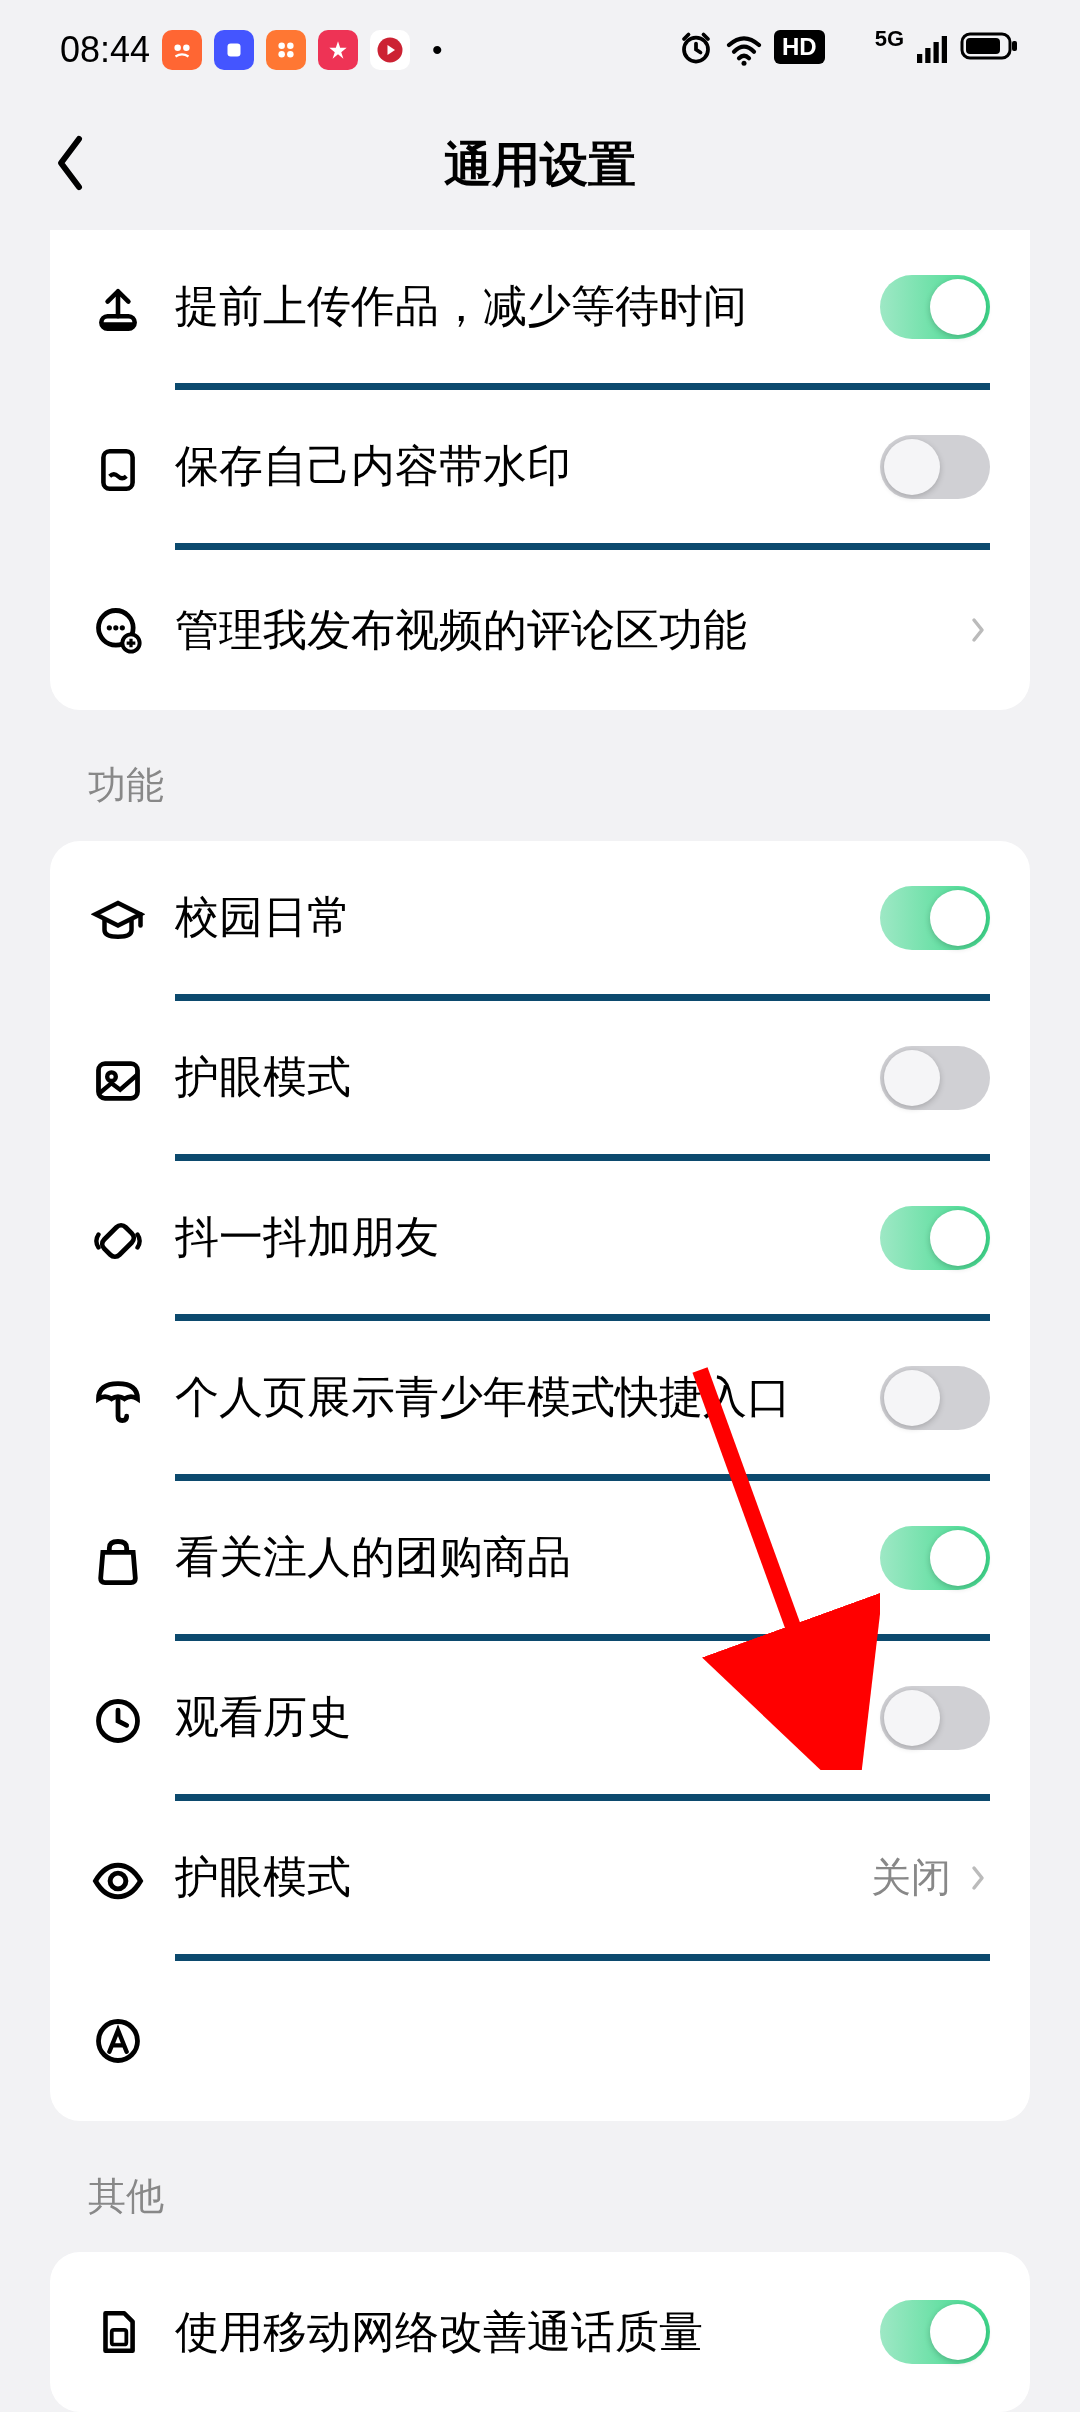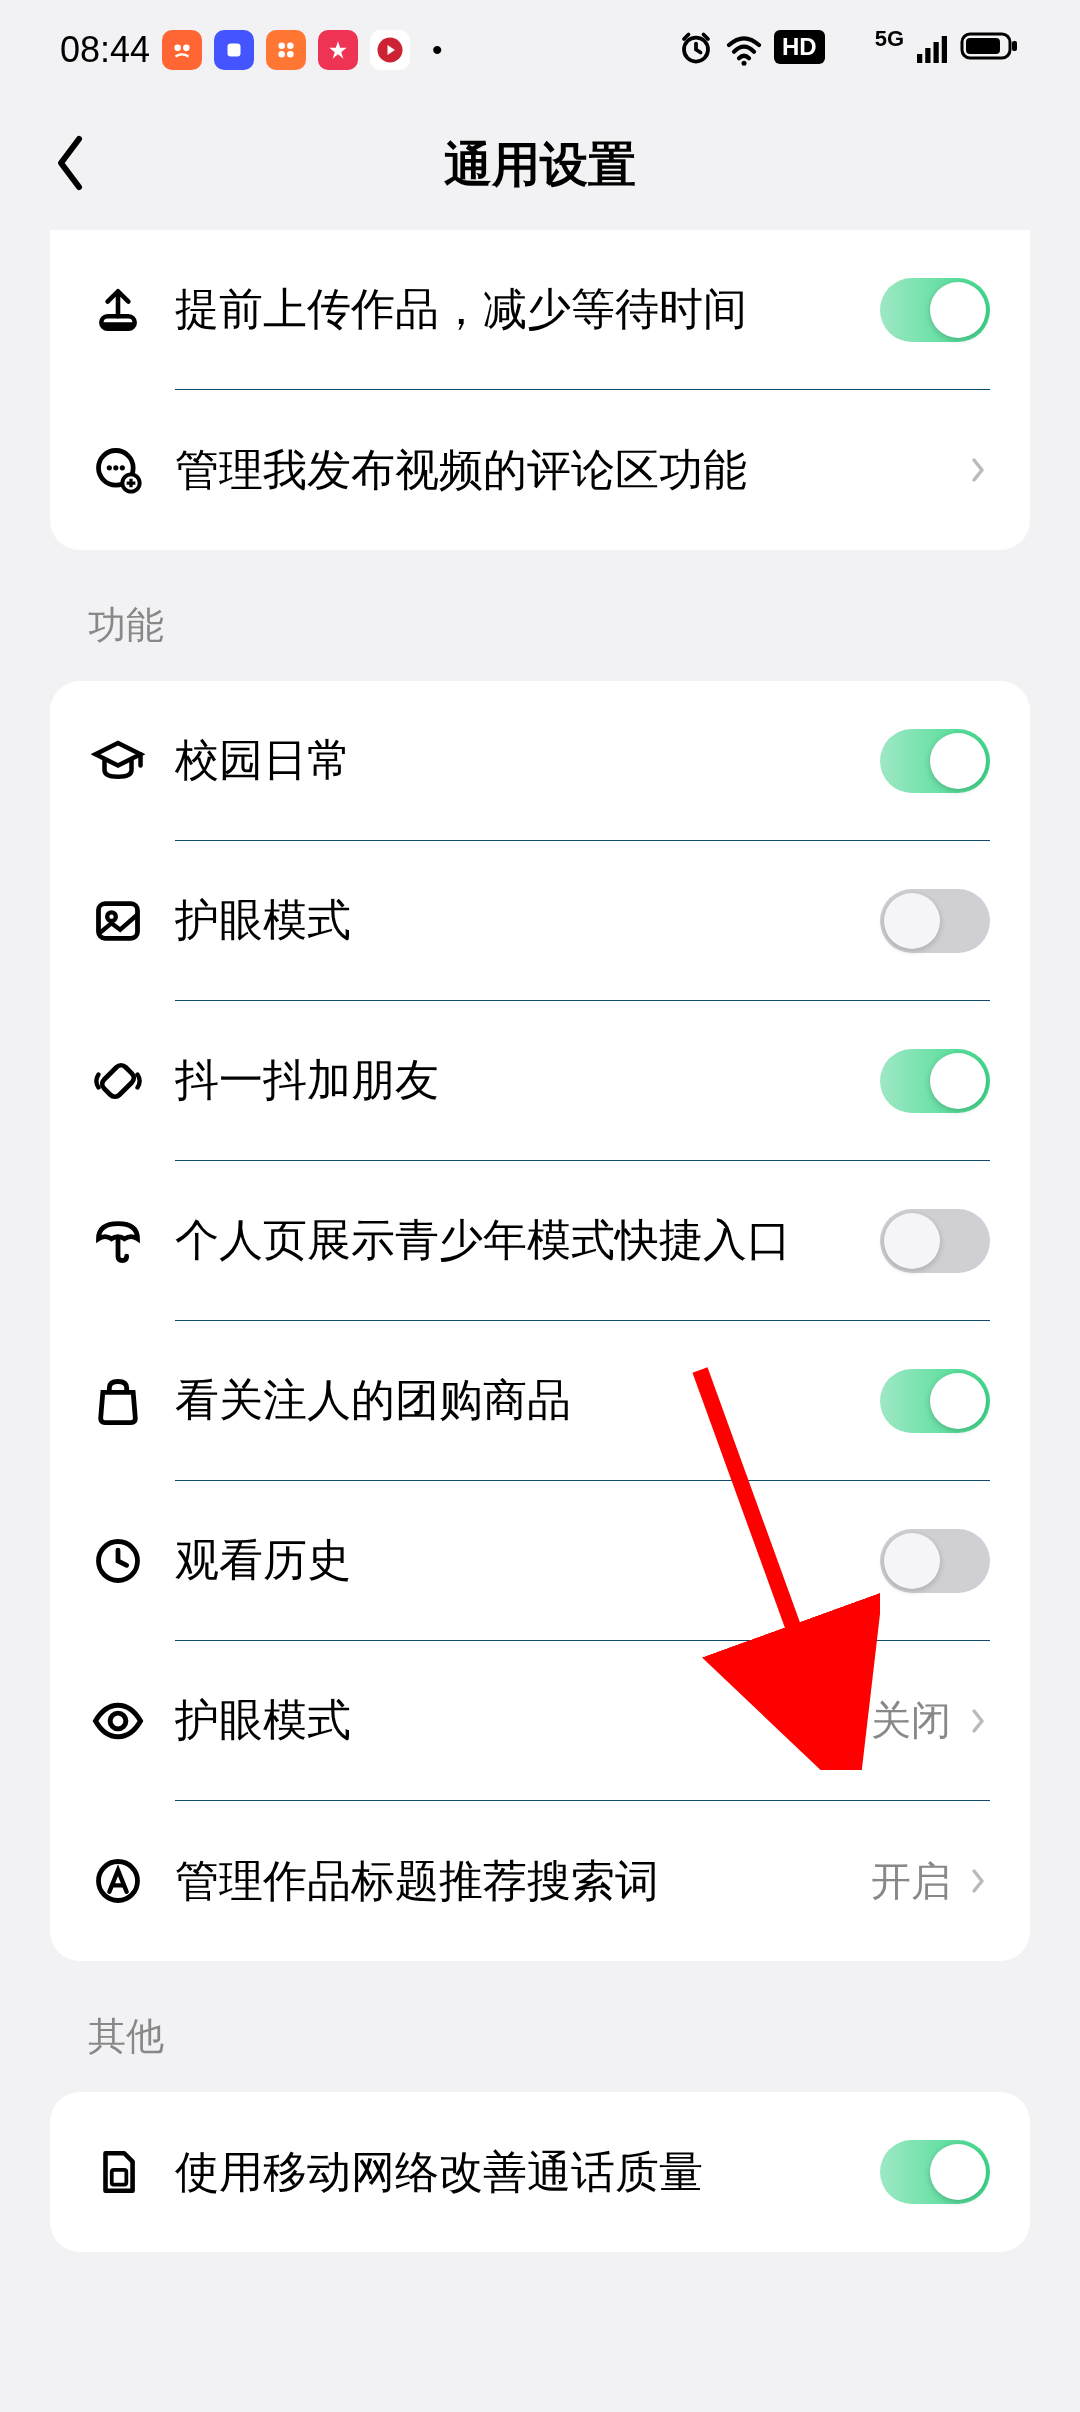--- a/index.html
+++ b/index.html
@@ -94,7 +94,7 @@
       position: relative;
     }
     .row:not(:last-child) .row-content {
-      border-bottom: 1px solid #0c4a6e;
+      border-bottom: 7px solid #0c4a6e;
     }
     .row-icon {
       width: 55px;

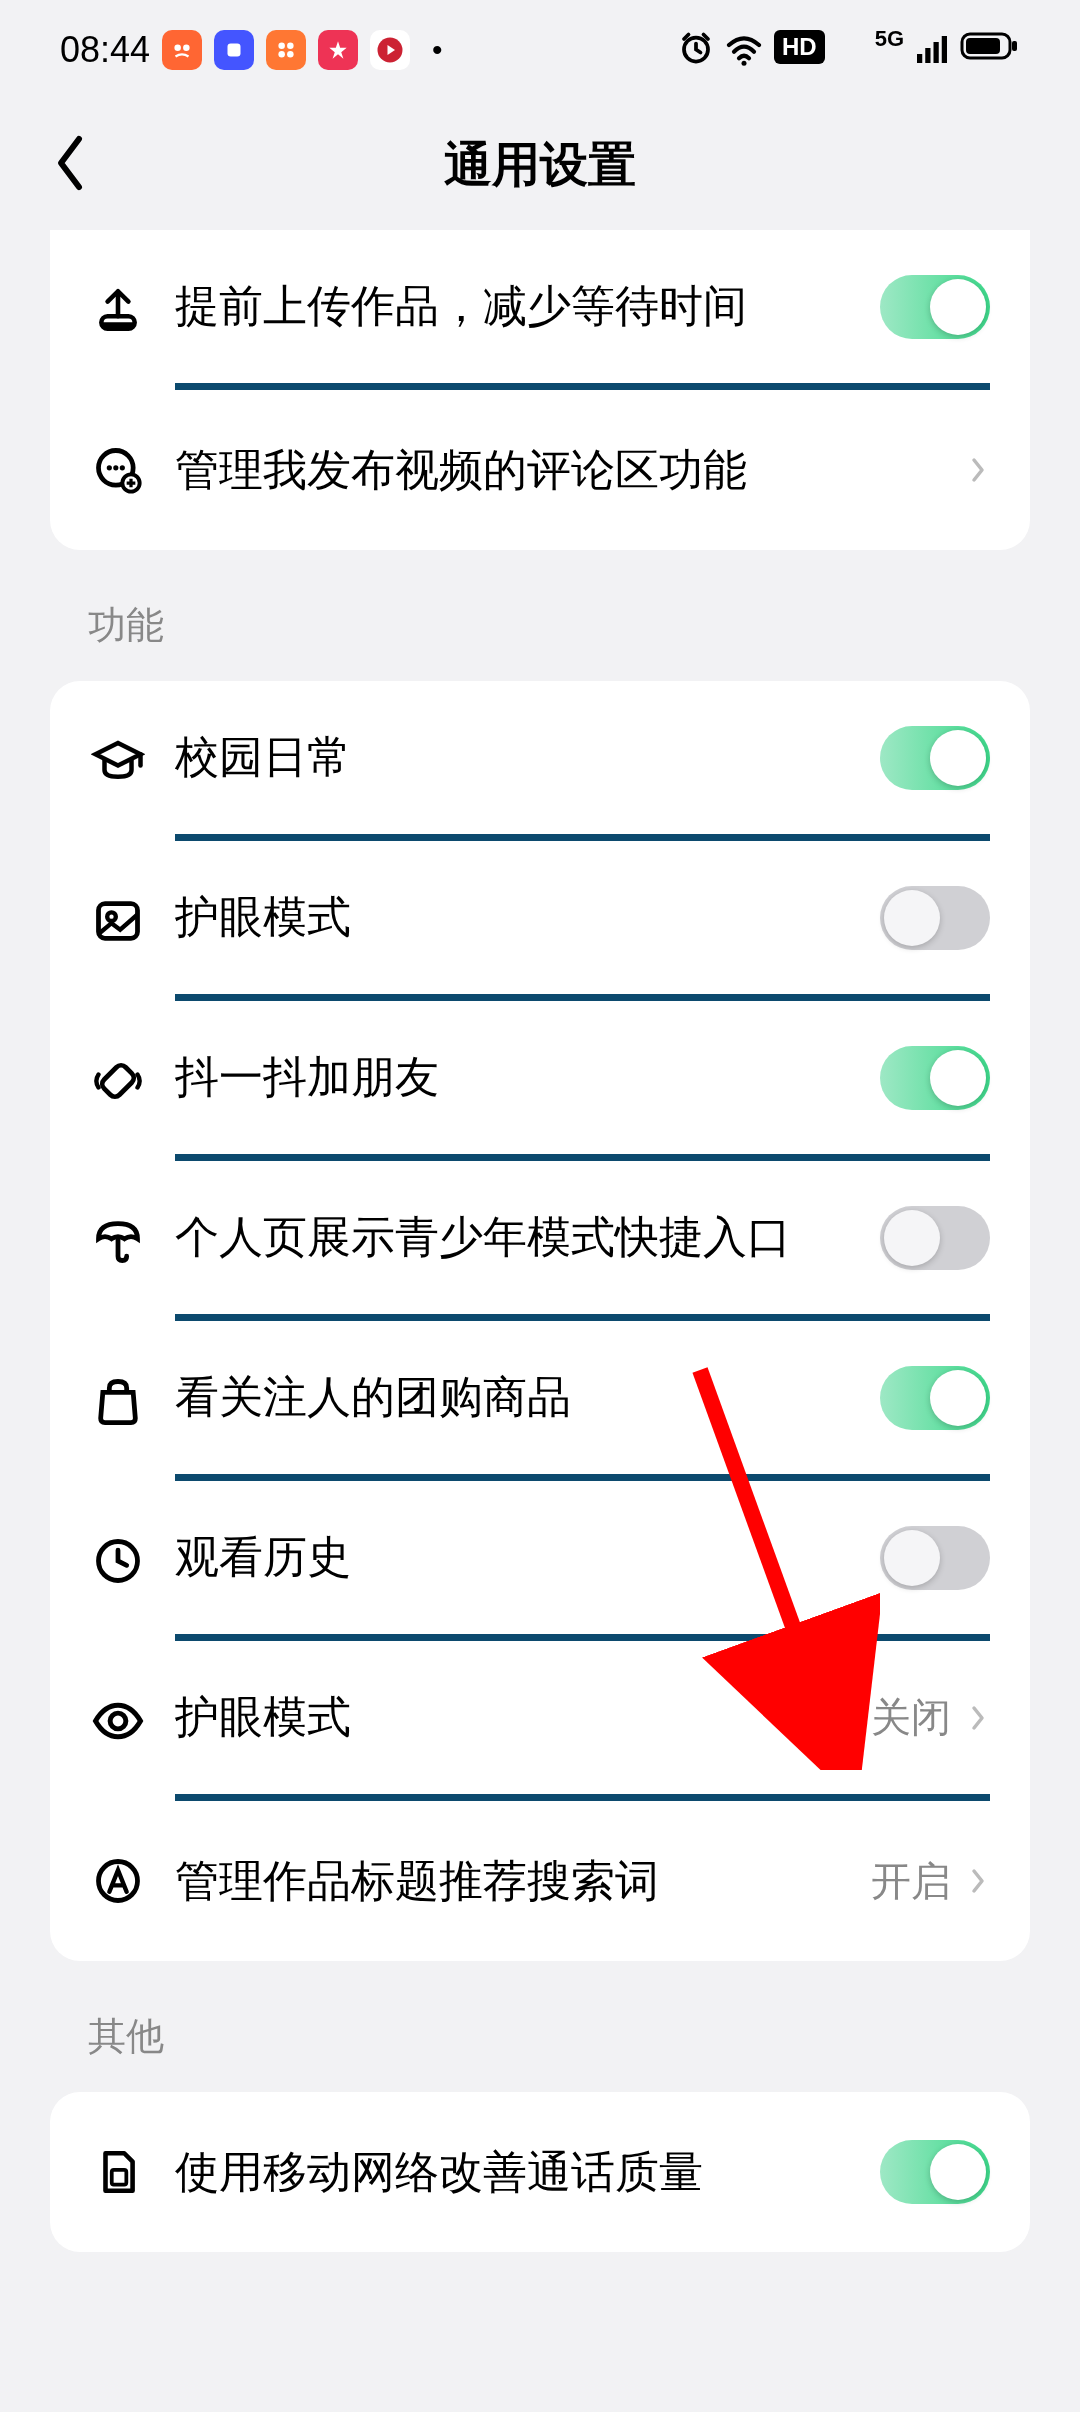--- a/index.html
+++ b/index.html
@@ -261,6 +261,20 @@
   </div>
   <div class="row">
     <div class="row-icon">
+      <svg width="50" height="50" viewBox="0 0 24 24">
+          <rect x="5" y="3" width="14" height="18" rx="3" fill="none" stroke="#000" stroke-width="2.2"></rect>
+          <path d="M8 15 Q10 13 12 15 Q14 17 16 15" stroke="#000" stroke-width="2" fill="none"></path>
+        </svg>
+    </div>
+    <div class="row-content">
+      <span class="row-label">保存自己内容带水印</span>
+      <div class="toggle off">
+          <div class="toggle-knob"></div>
+        </div>
+    </div>
+  </div>
+  <div class="row">
+    <div class="row-icon">
       <svg width="52" height="52" viewBox="0 0 24 24">
           <circle cx="11" cy="11" r="8" fill="none" stroke="#000" stroke-width="2.2"></circle>
           <circle cx="8" cy="11" r="1.2" fill="#000"></circle>

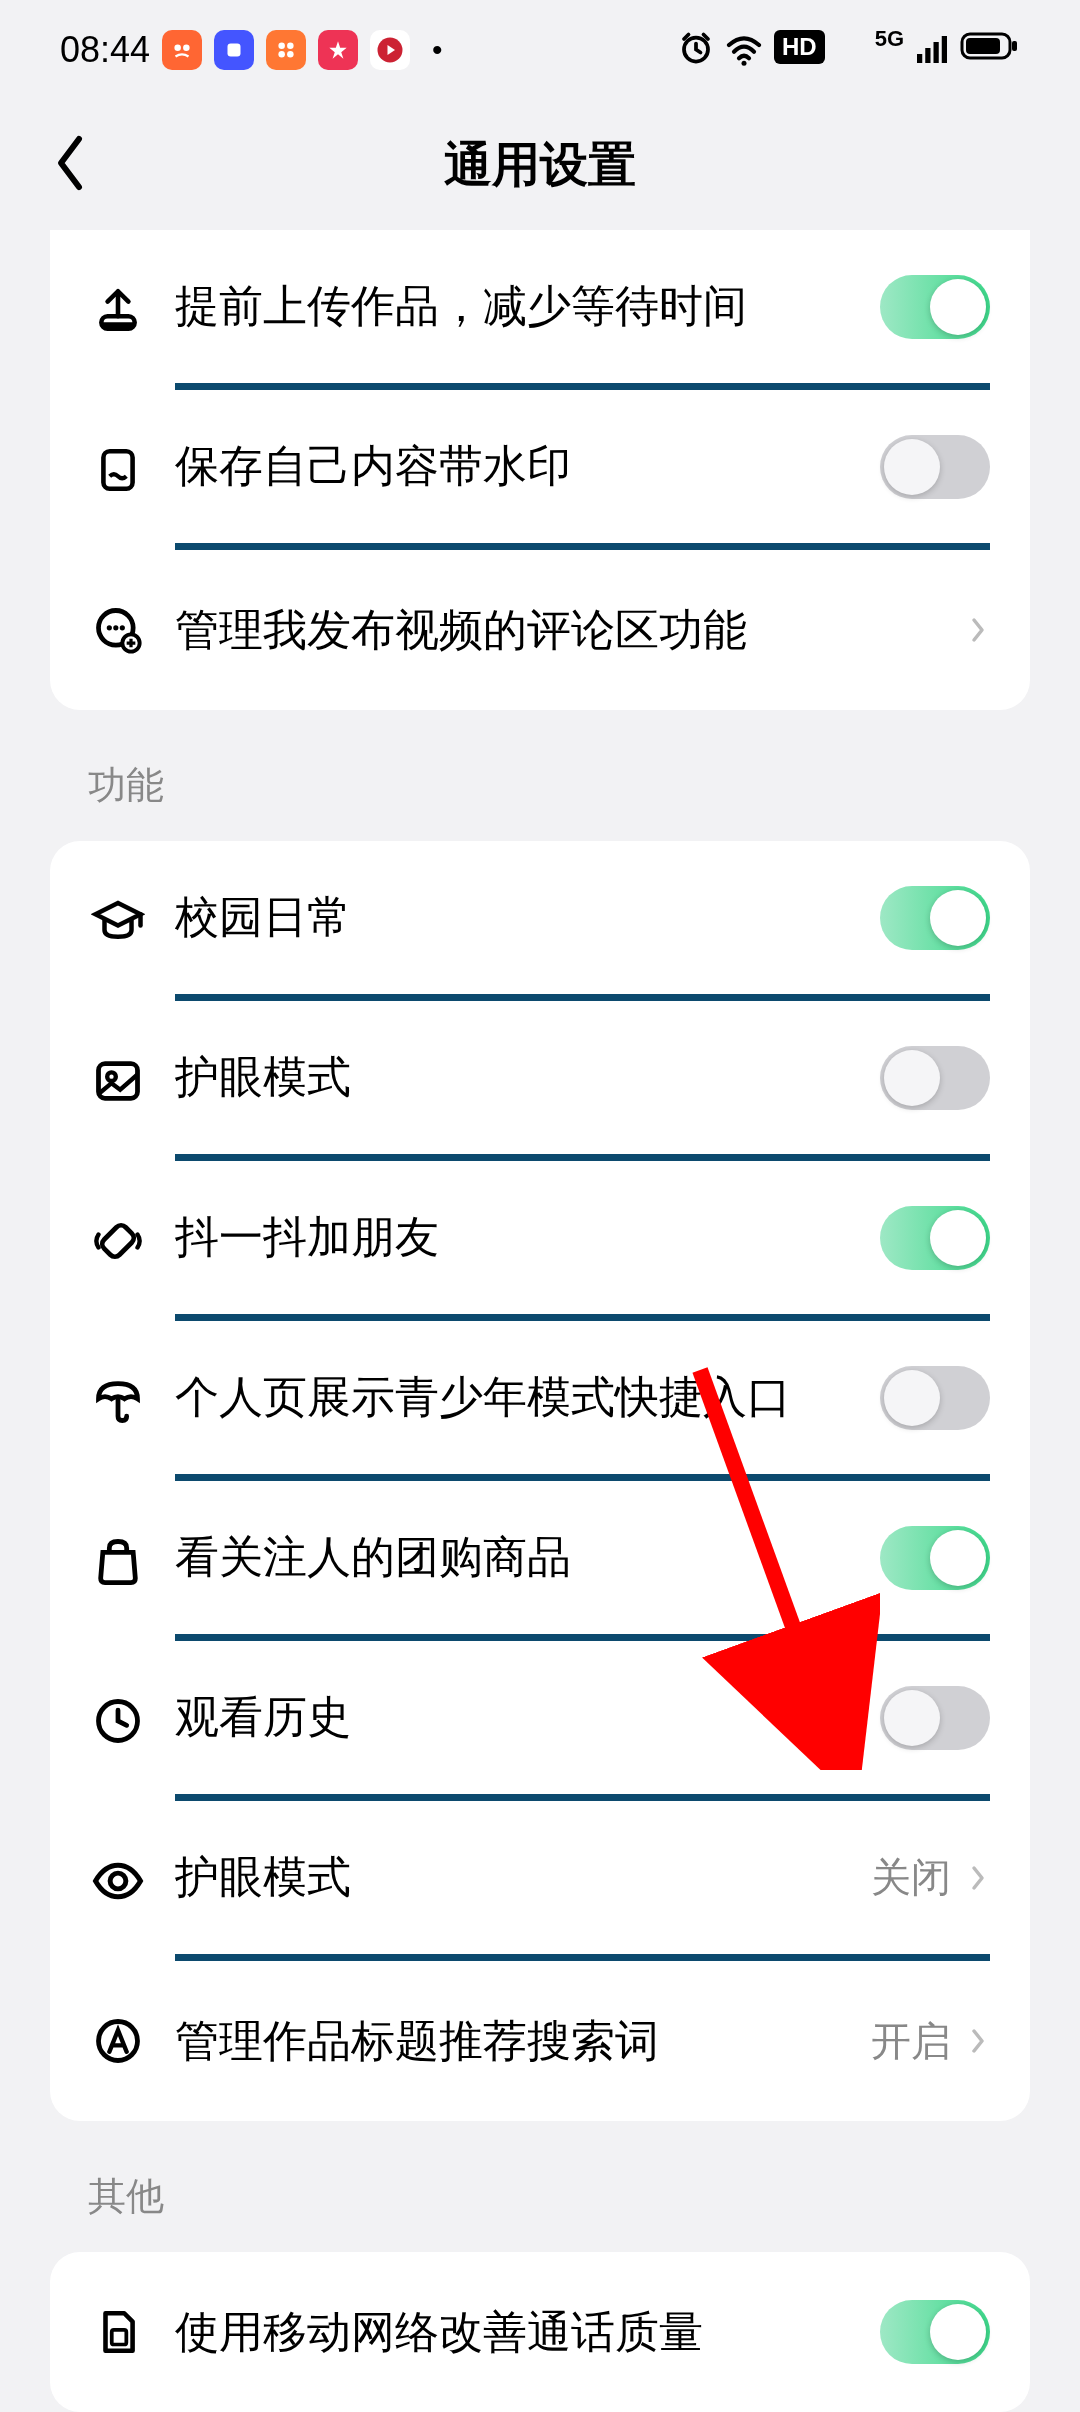--- a/index.html
+++ b/index.html
@@ -410,17 +410,6 @@
           <path d="M8 17 L12 7 L16 17 M9.5 14 L14.5 14" stroke="#000" stroke-width="2" fill="none" stroke-linecap="round"></path>
         </svg>
     </div>
-    <div class="row-content">
-      <span class="row-label">管理作品标题推荐搜索词</span>
-      <div class="row-right">
-        <span class="value-text">开启</span>
-        <div class="chevron">
-          <svg width="24" height="40" viewBox="0 0 24 40">
-              <path d="M8 10 L16 20 L8 30" stroke="#bbb" stroke-width="3.5" fill="none" stroke-linecap="round" stroke-linejoin="round"></path>
-            </svg>
-        </div>
-      </div>
-    </div>
   </div>
 </div>
 

